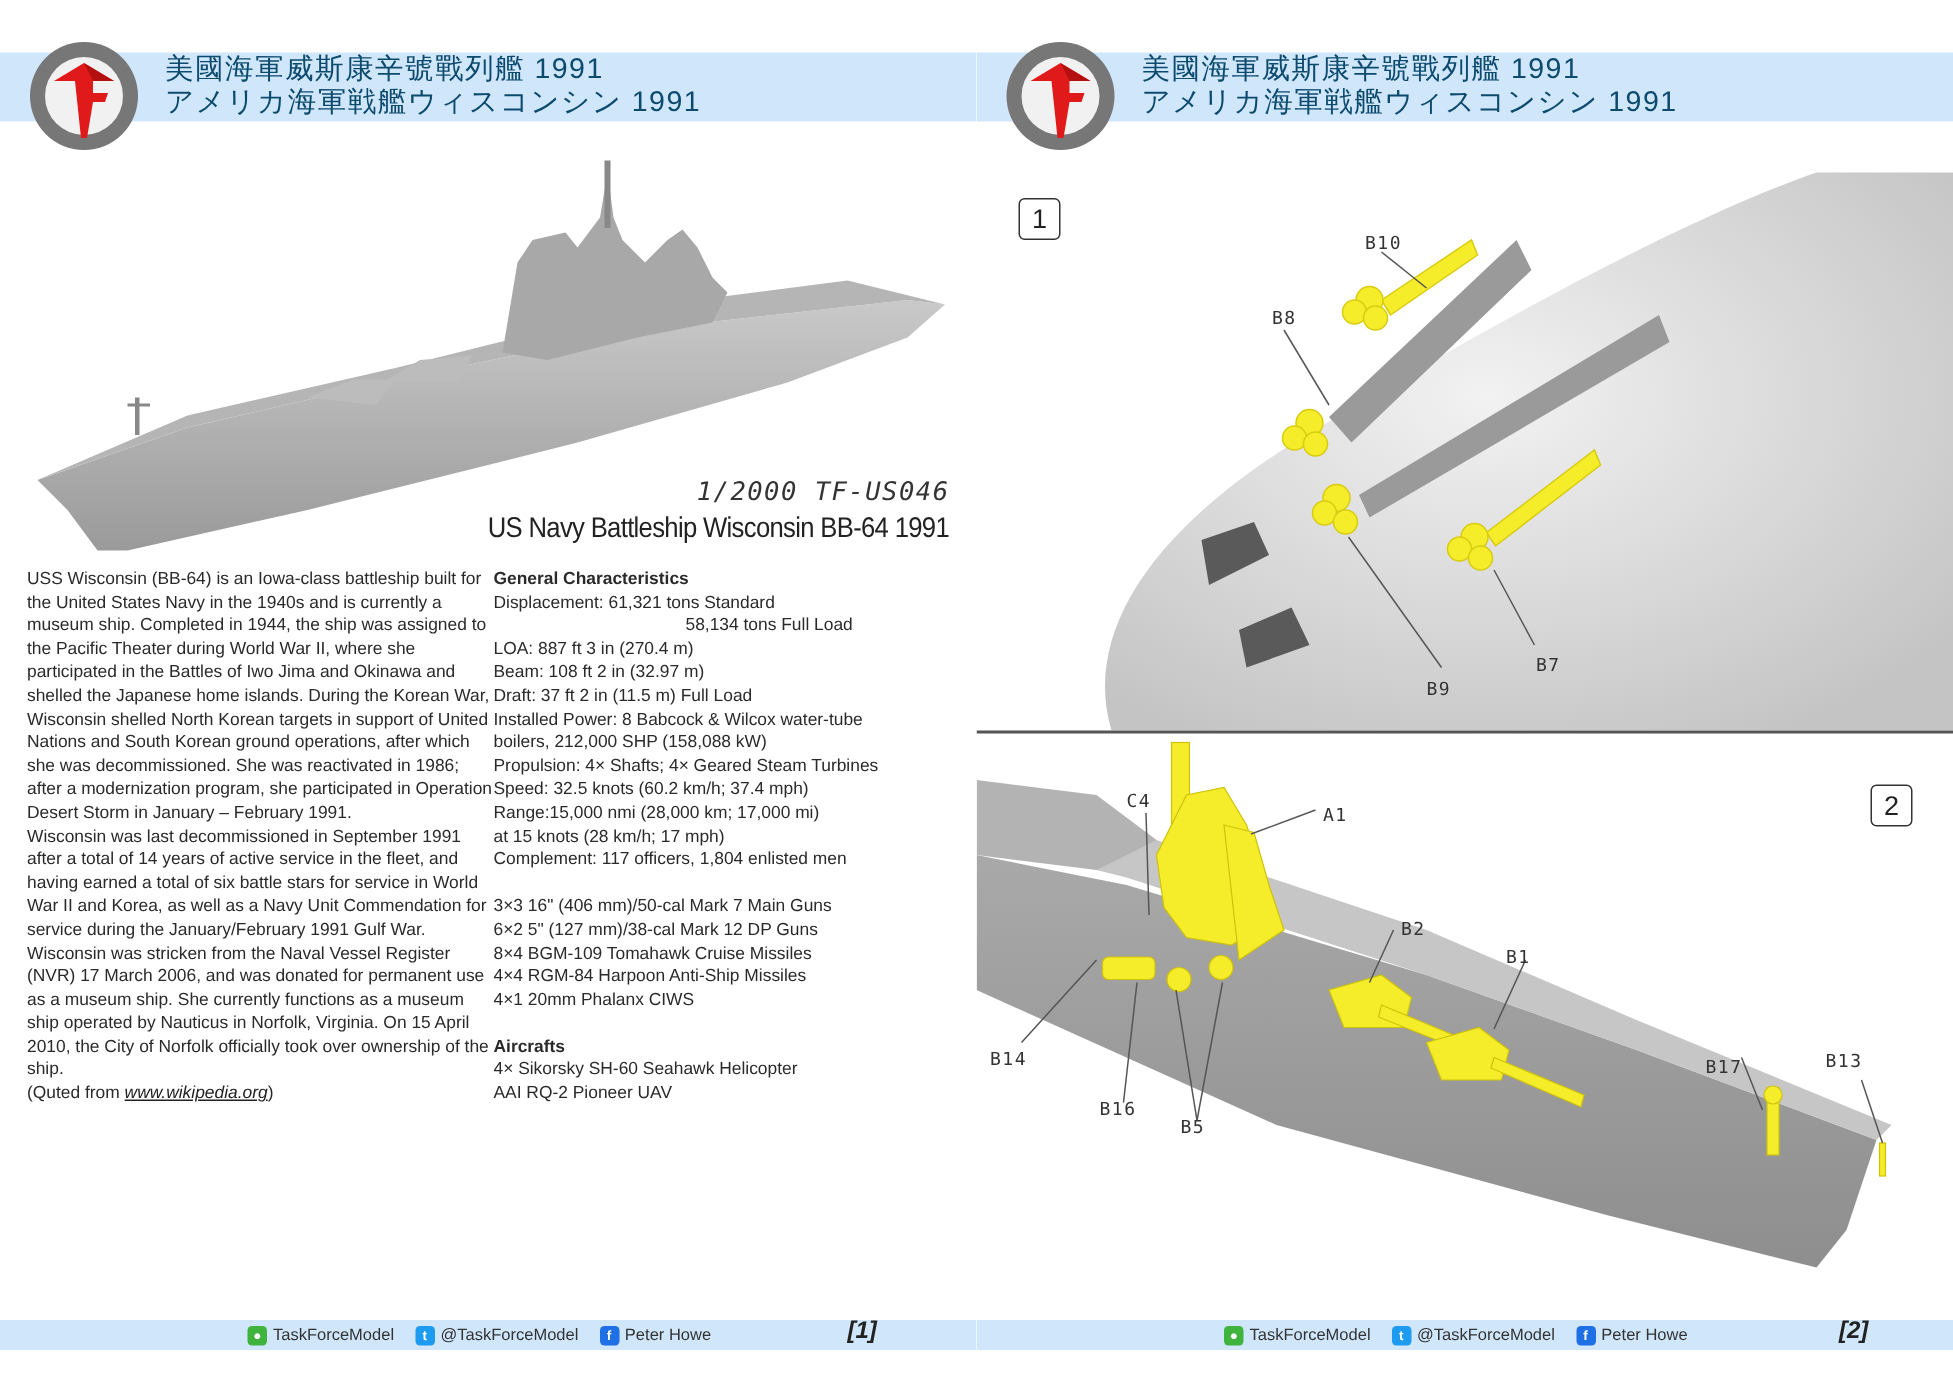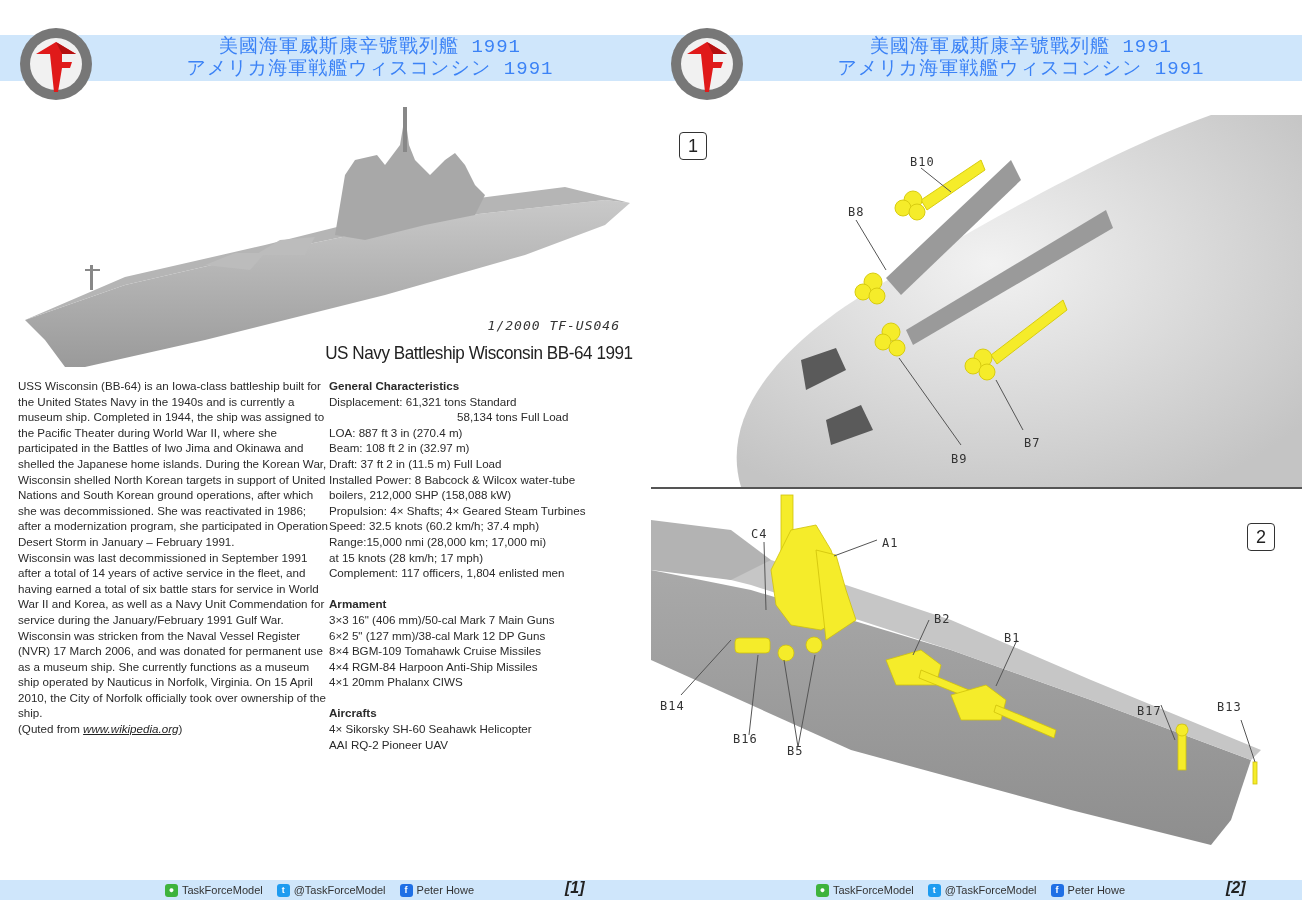--- a/index.html
+++ b/index.html
@@ -9,7 +9,7 @@
   .page.left{left:0}
   .page.right{left:651px}
   .hdr{position:absolute;top:35px;left:0;width:651px;height:46px;background:#cfe6fb}
-  .hdr-title{position:absolute;top:36px;left:110px;width:520px;text-align:center;font-family:Liberation Mono, monospace;font-size:19px;line-height:22px;color:#3b82f6;letter-spacing:1px}
+  .hdr-title{position:absolute;top:36px;left:110px;width:520px;font-family:Liberation Sans, sans-serif;font-size:19px;line-height:22px;color:#0c4a6e;letter-spacing:1px}
   .logo{position:absolute;top:28px;left:20px;width:72px;height:72px;border-radius:50%;background:#777;}
   .logo-inner{position:absolute;left:10px;top:10px;width:52px;height:52px;border-radius:50%;background:#f1f1f1}
   .logo svg{position:absolute;left:0;top:0}

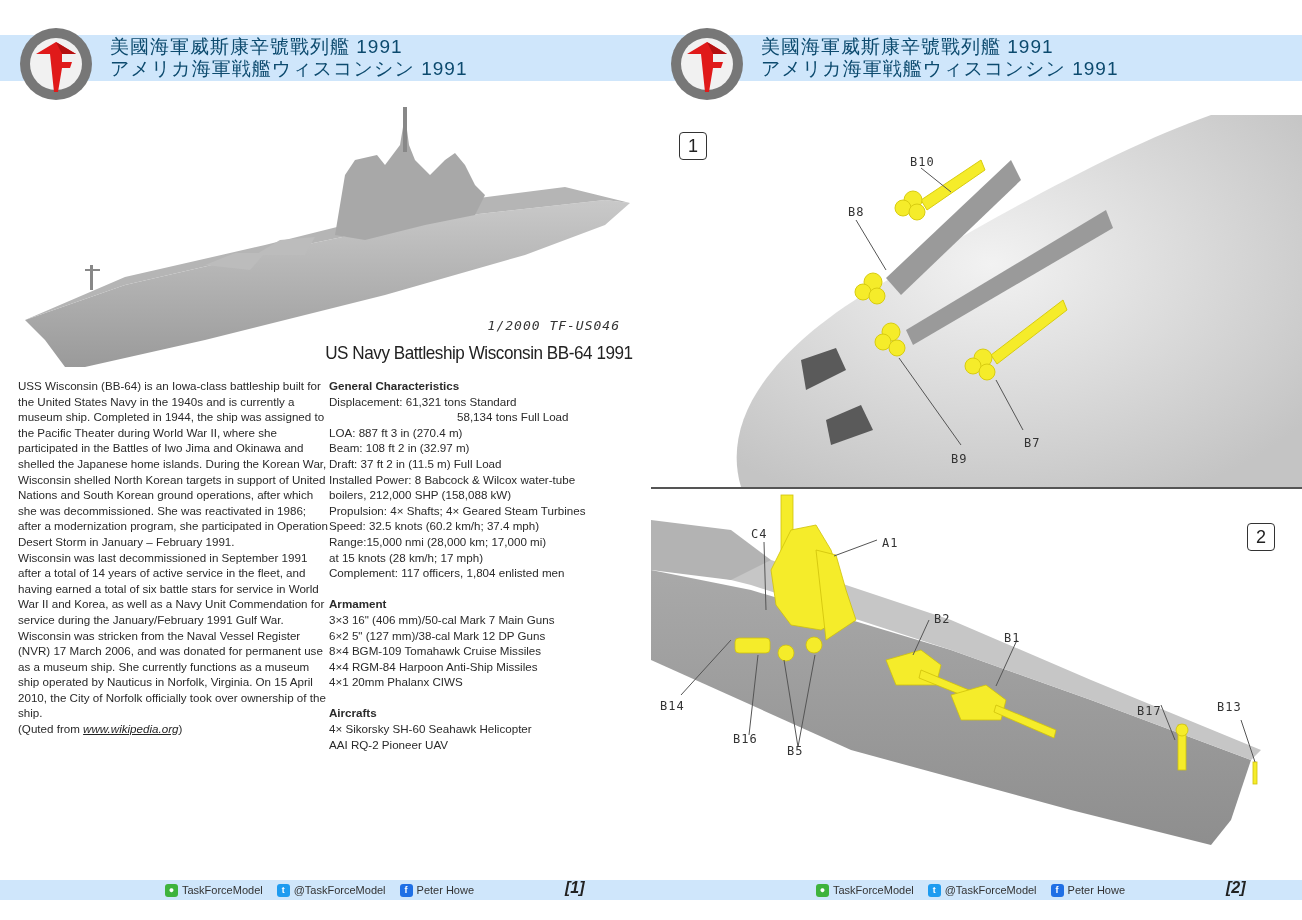--- a/index.html
+++ b/index.html
@@ -22,7 +22,7 @@
   .s-fb{background:#1f6fe5}
   .pagenum{position:absolute;top:879px;font-size:16px;font-style:italic;font-weight:bold;color:#222}
   .ship-img{position:absolute;left:5px;top:105px;width:640px;height:270px}
-  .scale{position:absolute;right:31px;top:318px;font-family:"DejaVu Sans Mono",monospace;font-style:italic;font-size:13px;color:#333;letter-spacing:1px}
+  .scale{position:absolute;right:18px;top:318px;font-family:"DejaVu Sans Mono",monospace;font-style:italic;font-size:17px;color:#333;letter-spacing:1px}
   .model-name{position:absolute;right:18px;top:342px;font-size:19px;color:#222;letter-spacing:-0.5px;transform:scaleX(0.9);transform-origin:right}
   .desc{position:absolute;left:18px;top:378px;width:310px;font-size:11.6px;line-height:15.6px;color:#2a2a2a}
   .desc b{font-weight:normal}

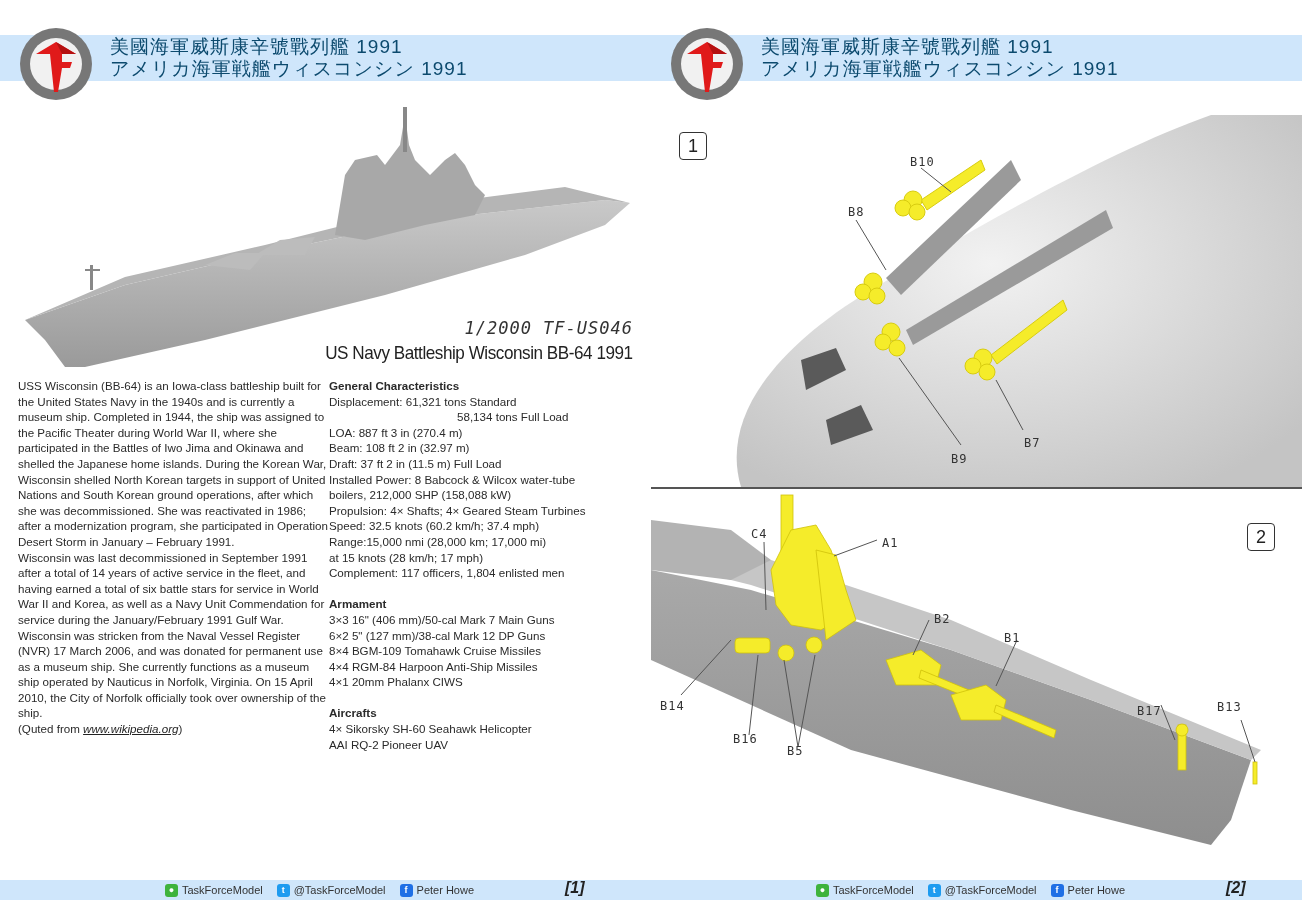--- a/index.html
+++ b/index.html
@@ -94,7 +94,6 @@
     <div>at 15 knots (28 km/h; 17 mph)</div>
     <div>Complement:  117 officers, 1,804 enlisted men</div>
     <div class="gap"></div>
-    <h4>Armament</h4>
     <div>3×3 16" (406 mm)/50-cal Mark 7 Main Guns</div>
     <div>6×2 5" (127 mm)/38-cal Mark 12 DP Guns</div>
     <div>8×4 BGM-109 Tomahawk Cruise Missiles</div>

